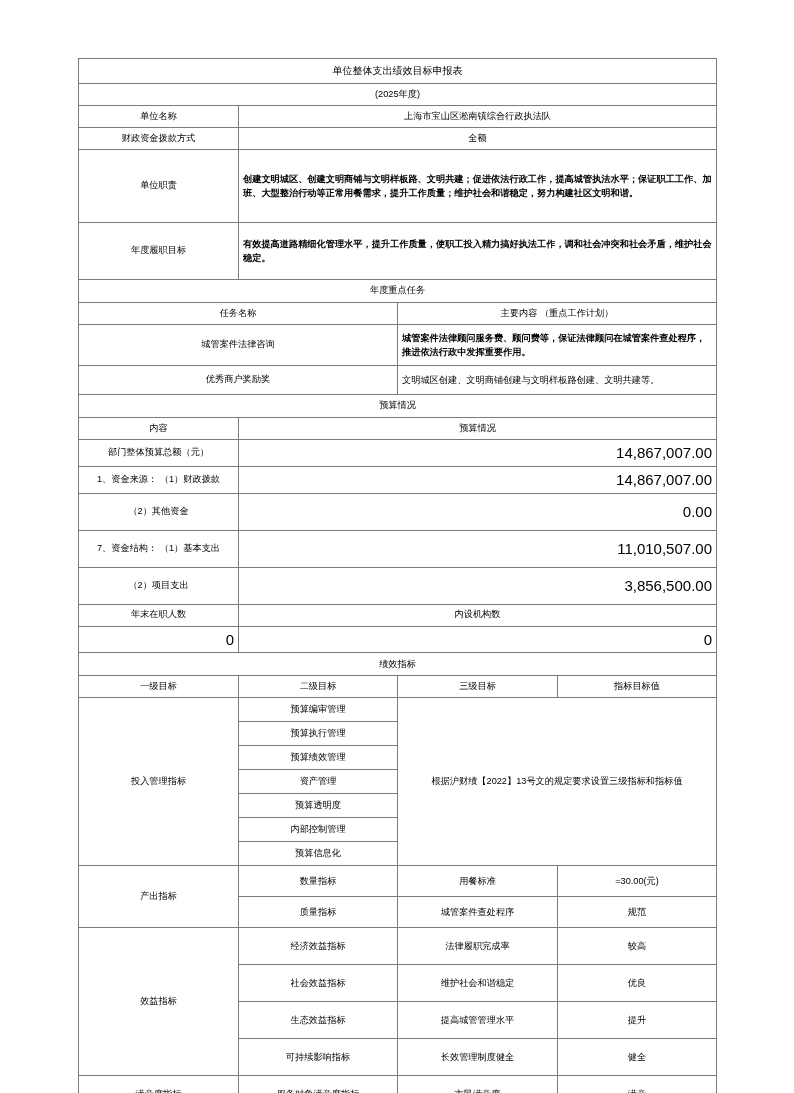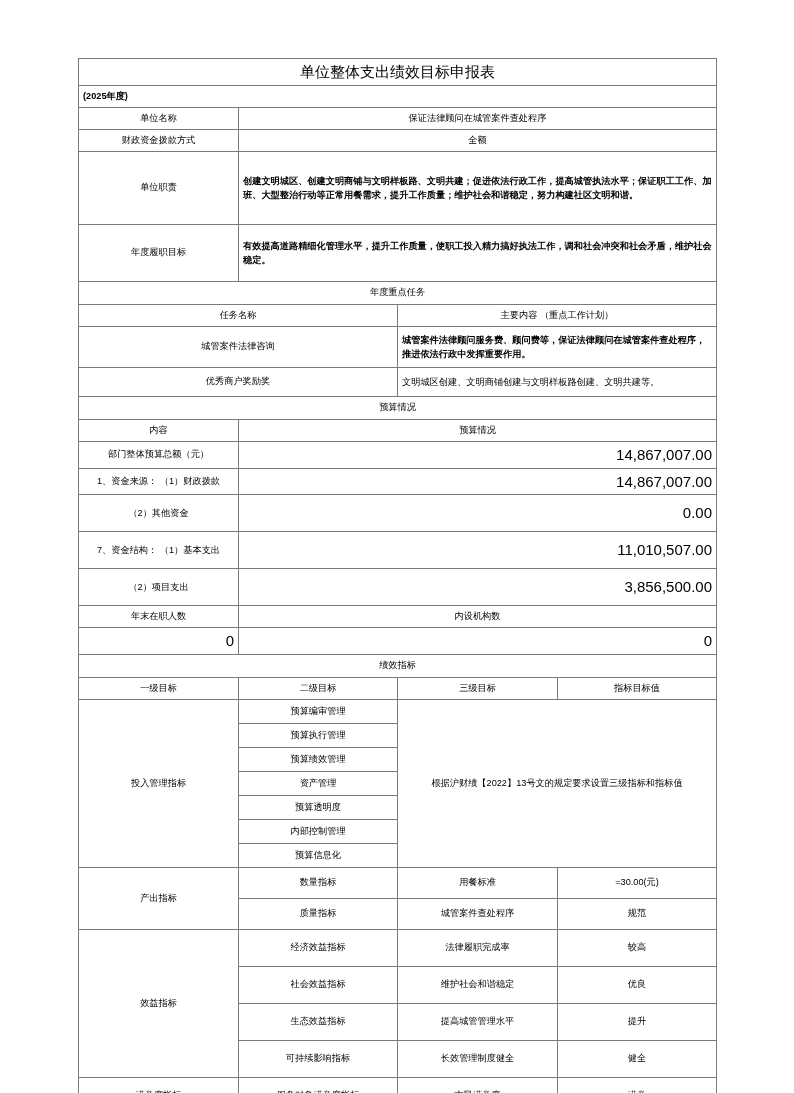--- a/index.html
+++ b/index.html
@@ -41,7 +41,7 @@
   .title-row td {
     text-align: center;
     height: 20px;
-    font-size: 15px;
+    font-size: 10px;
   }
   .year-row td {
     text-align: left;

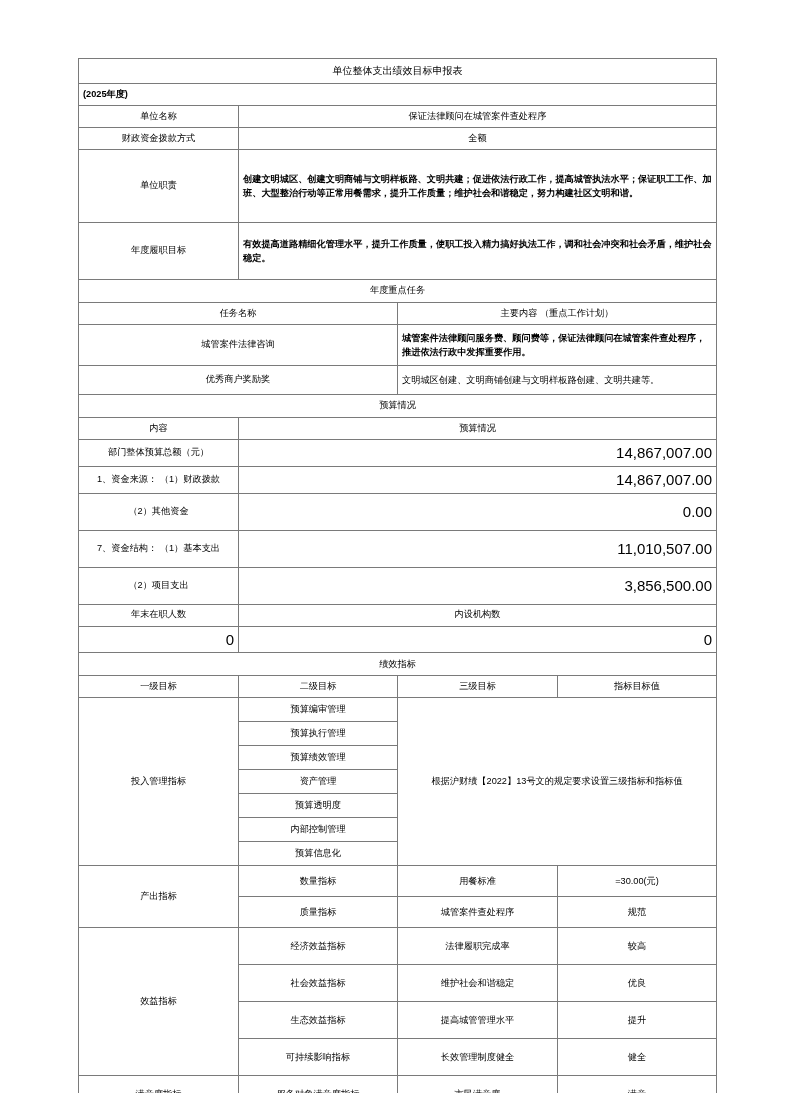--- a/index.html
+++ b/index.html
@@ -44,9 +44,8 @@
     font-size: 10px;
   }
   .year-row td {
-    text-align: left;
+    text-align: center;
     height: 17px;
-    font-weight: bold;
   }
   .h17 { height: 17px; }
   .h19 { height: 19px; }

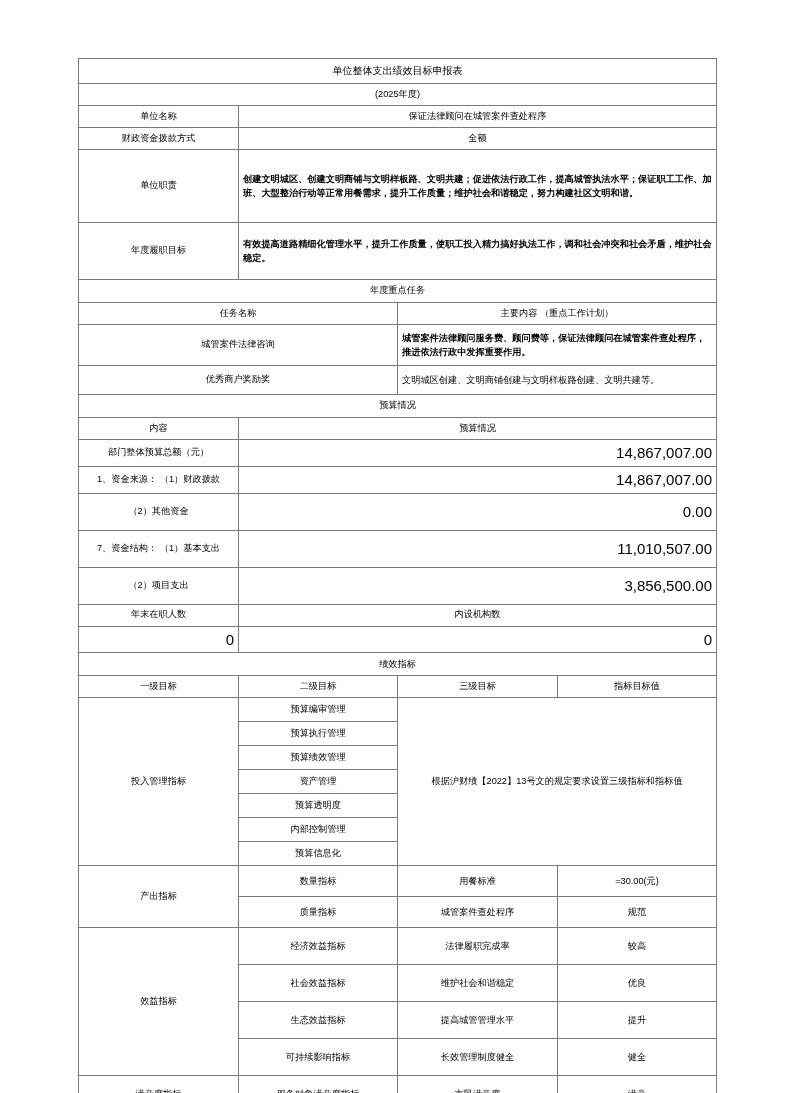--- a/index.html
+++ b/index.html
@@ -89,7 +89,7 @@
 
       <tr>
         <td class="c h17">单位名称</td>
-        <td class="c h17" colspan="3">保证法律顾问在城管案件查处程序</td>
+        <td class="c h17" colspan="3">上海市宝山区淞南镇综合行政执法队</td>
       </tr>
 
       <tr>

